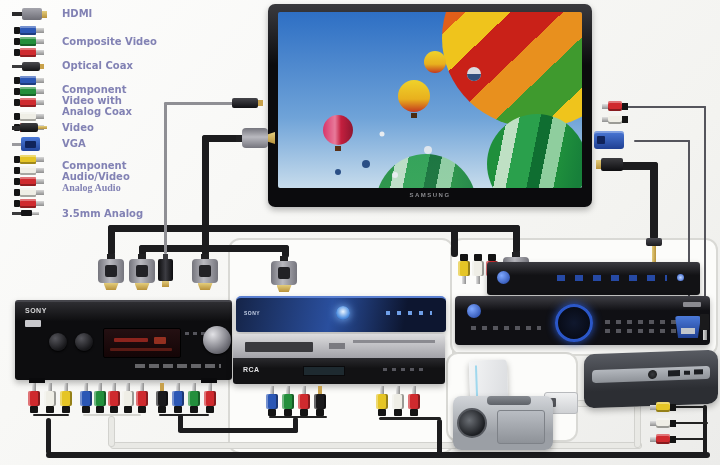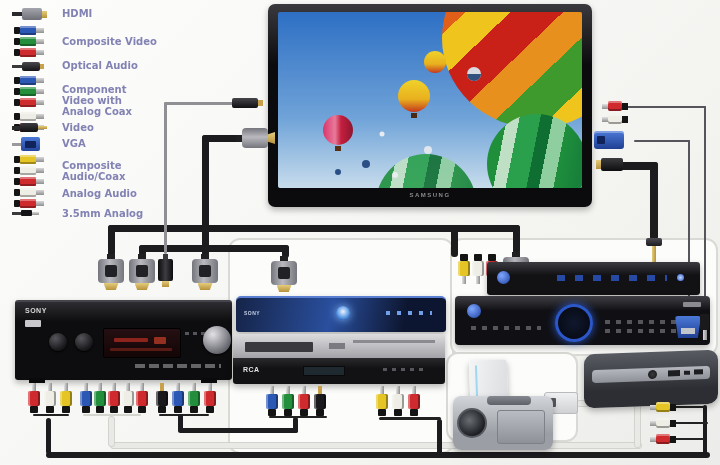--- a/index.html
+++ b/index.html
@@ -83,7 +83,7 @@
       <span style="width:18px;height:9px;background:linear-gradient(#4a4a4e,#141416);border-radius:2px;"></span>
       <span style="width:4px;height:5px;background:#c8a14b;"></span>
     </div>
-    <div class="lg-label" style="top:60px;">Optical Audio</div>
+    <div class="lg-label" style="top:60px;">Optical Coax</div>
 
     <div class="abs col" style="left:14px;top:76px;">
       <span class="lp">

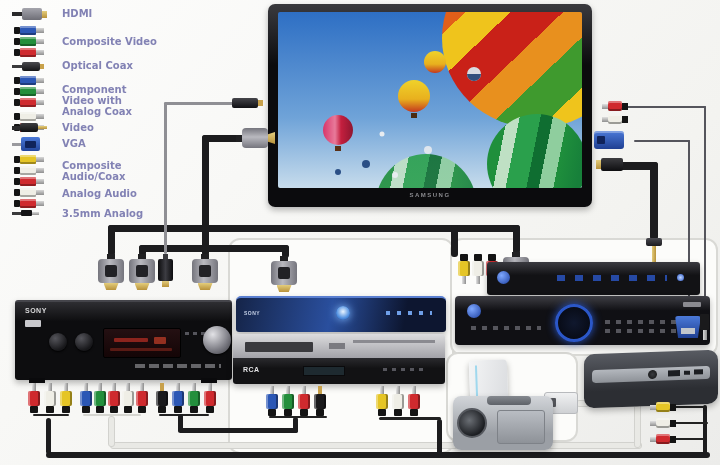--- a/index.html
+++ b/index.html
@@ -146,7 +146,7 @@
           <i class="t"></i>
         </span>
     </div>
-    <div class="lg-label" style="top:160px;">Composite Audio/Coax</div>
+    <div class="lg-label" style="top:160px;">Component Audio/Video</div>
 
     <div class="abs col" style="left:14px;top:188px;">
       <span class="lp">

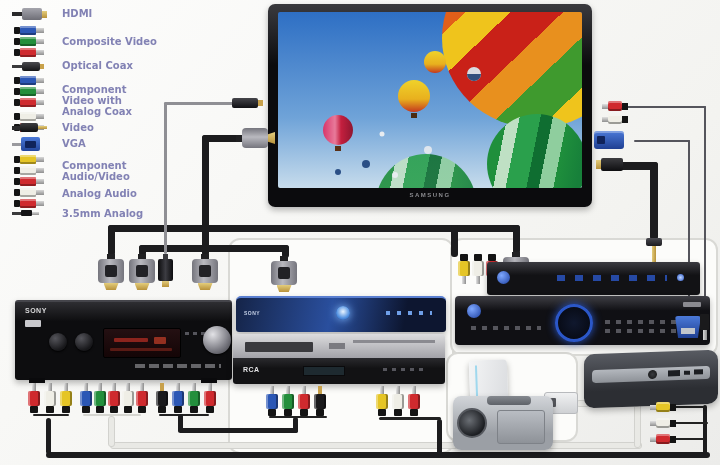--- a/index.html
+++ b/index.html
@@ -160,7 +160,7 @@
           <i class="t"></i>
         </span>
     </div>
-    <div class="lg-label" style="top:188px;">Analog Audio</div>
+    <div class="lg-label" style="top:182px;font-family:Liberation Serif, serif;">Analog Audio</div>
 
     <div class="abs" style="left:12px;top:210px;display:flex;align-items:center;">
       <span style="width:9px;height:3px;background:#3a3a3c;"></span>

